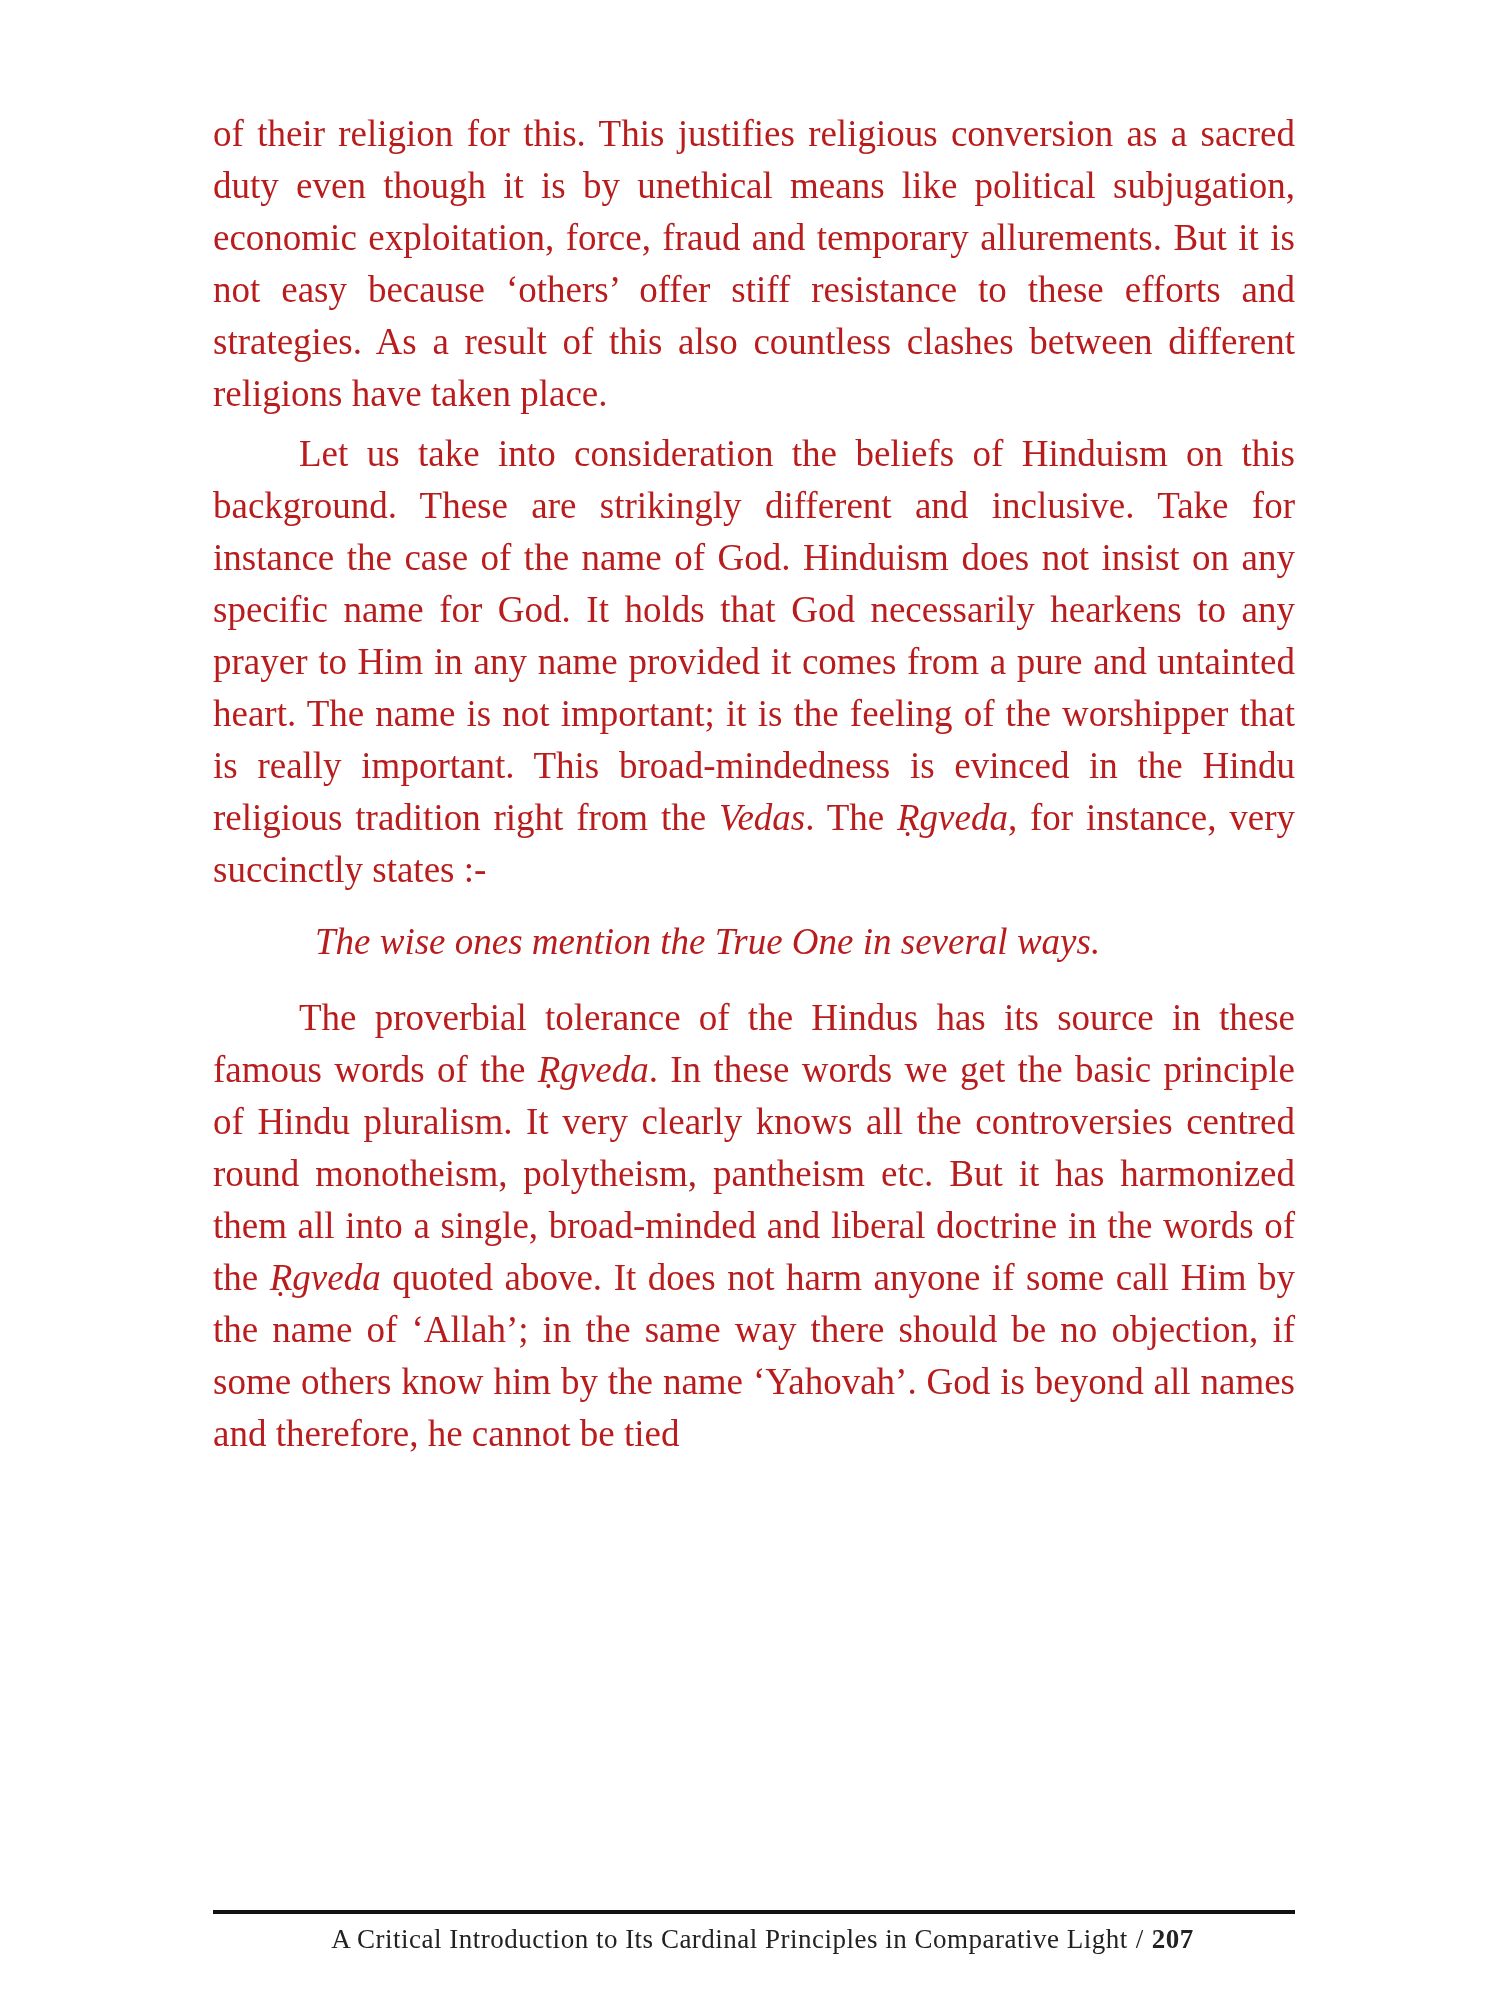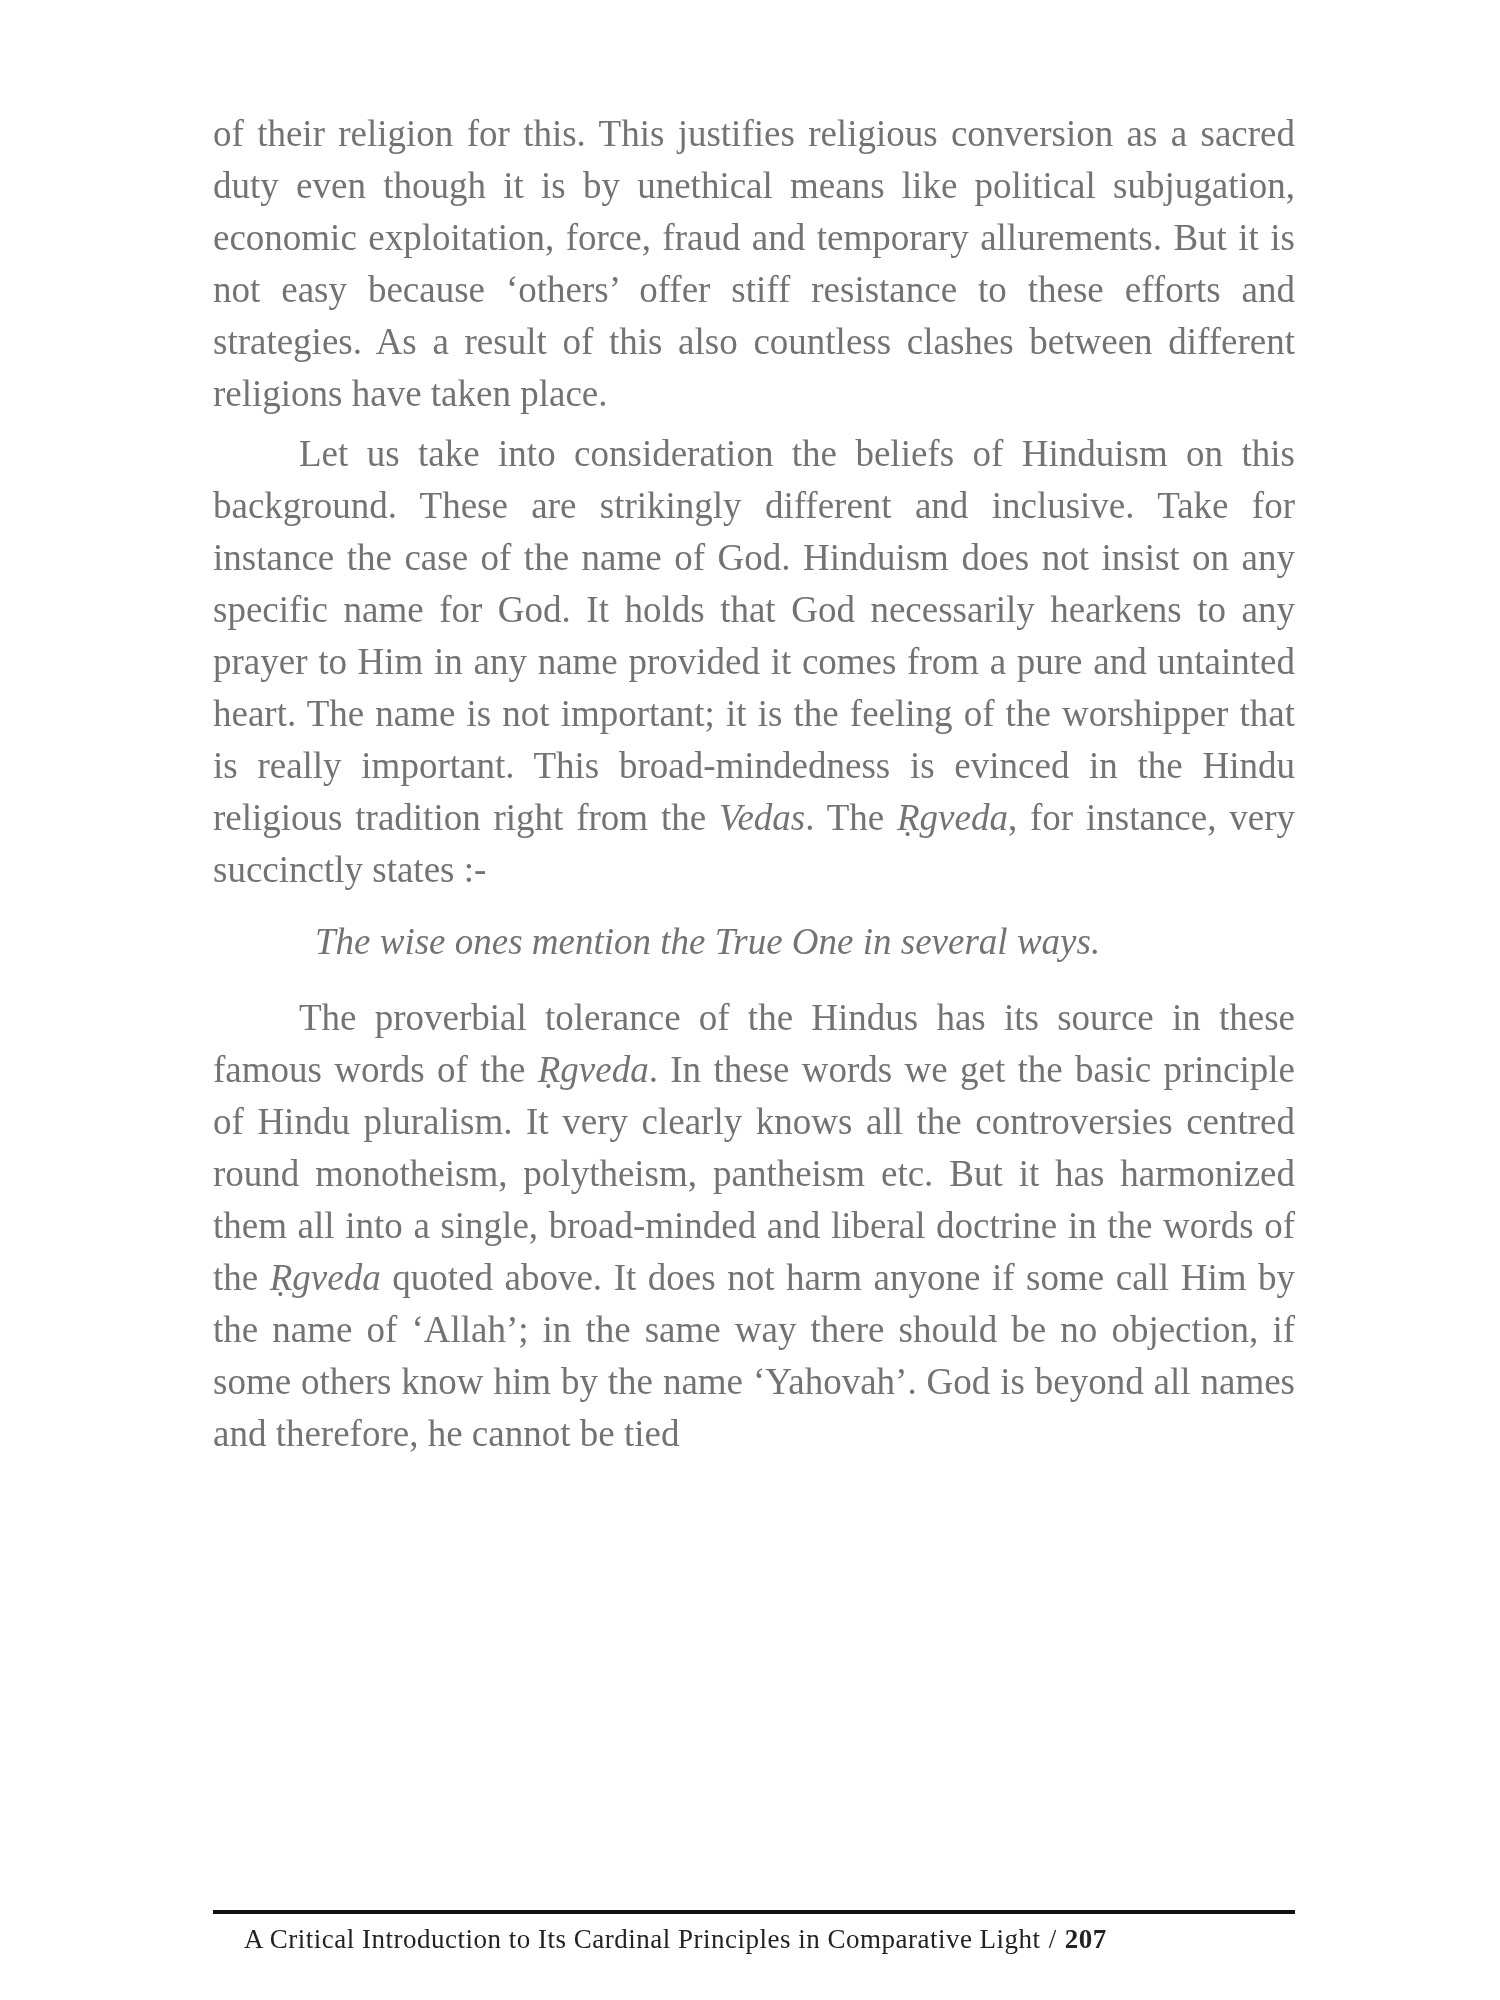--- a/index.html
+++ b/index.html
@@ -7,7 +7,7 @@
   .page {
     position: absolute; left: 213px; top: 108px; width: 1082px;
     font-family: "Liberation Serif", "DejaVu Serif", serif;
-    font-size: 37px; line-height: 52px; color: #737373;
+    font-size: 37px; line-height: 52px; color: #b91c1c;
   }
   .para { margin: 0; text-align: justify; text-align-last: left; }
   .para.indent { text-indent: 86px; }

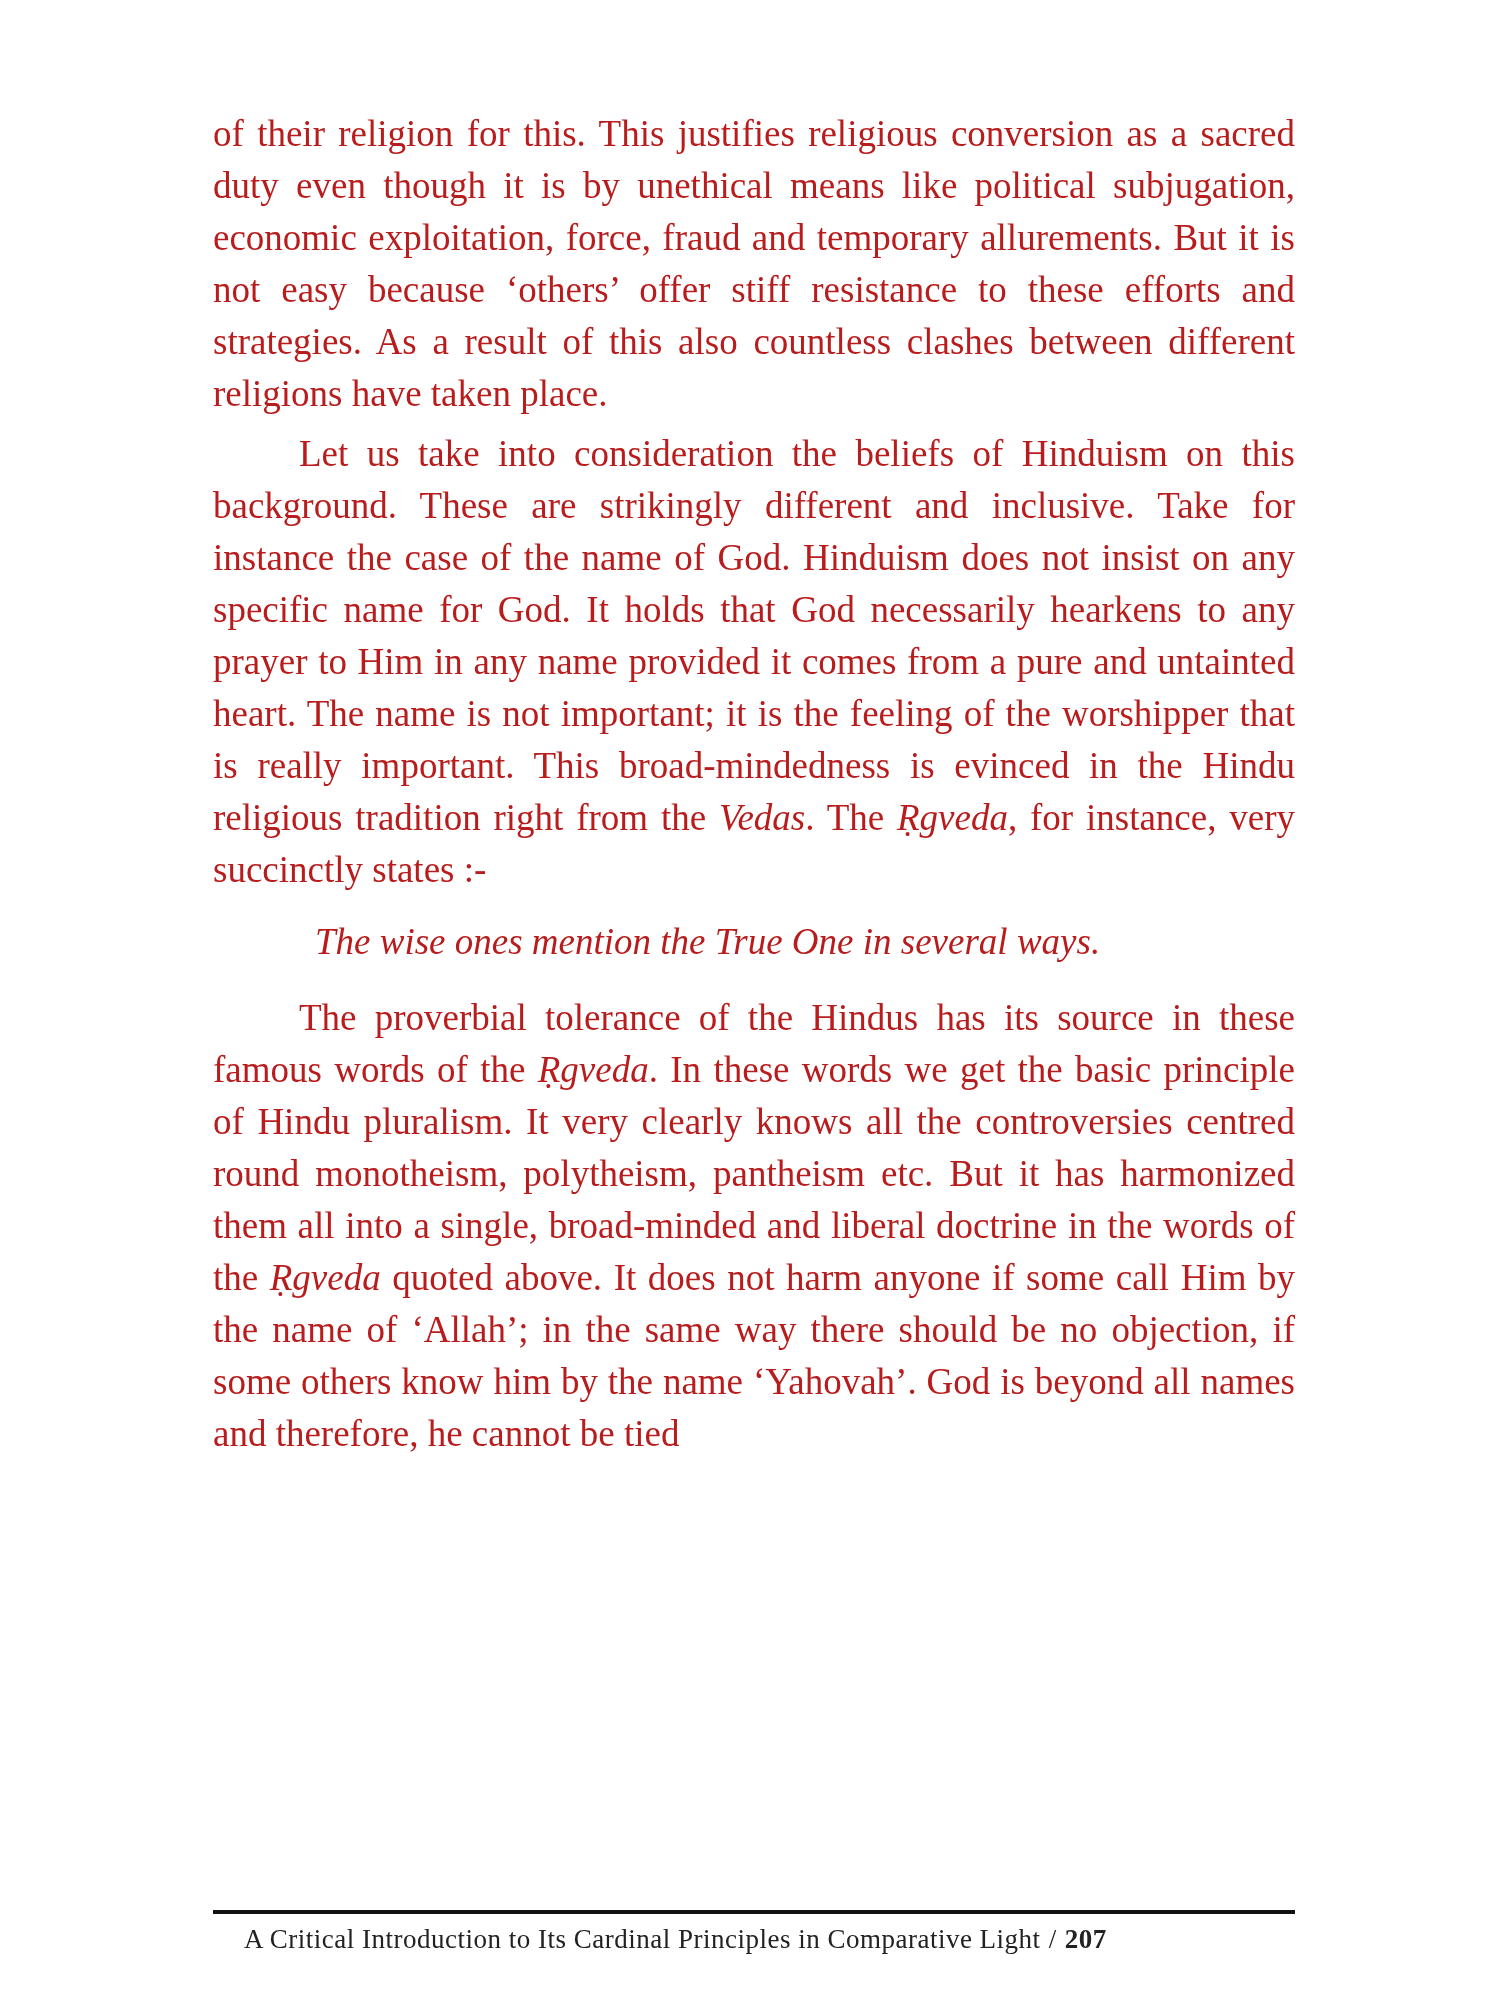--- a/index.html
+++ b/index.html
@@ -20,9 +20,9 @@
     background: #111;
   }
   .footer {
-    position: absolute; left: 244px; top: 1924px; width: 1065px;
+    position: absolute; left: 230px; top: 1924px; width: 1065px;
     font-family: "Liberation Serif", "DejaVu Serif", serif;
-    font-size: 27px; color: #222; text-align: left; letter-spacing: 0.5px;
+    font-size: 27px; color: #222; text-align: center; letter-spacing: 0.5px;
   }
   .footer .sep { margin: 0 8px; }
   .footer .num { font-weight: bold; }

